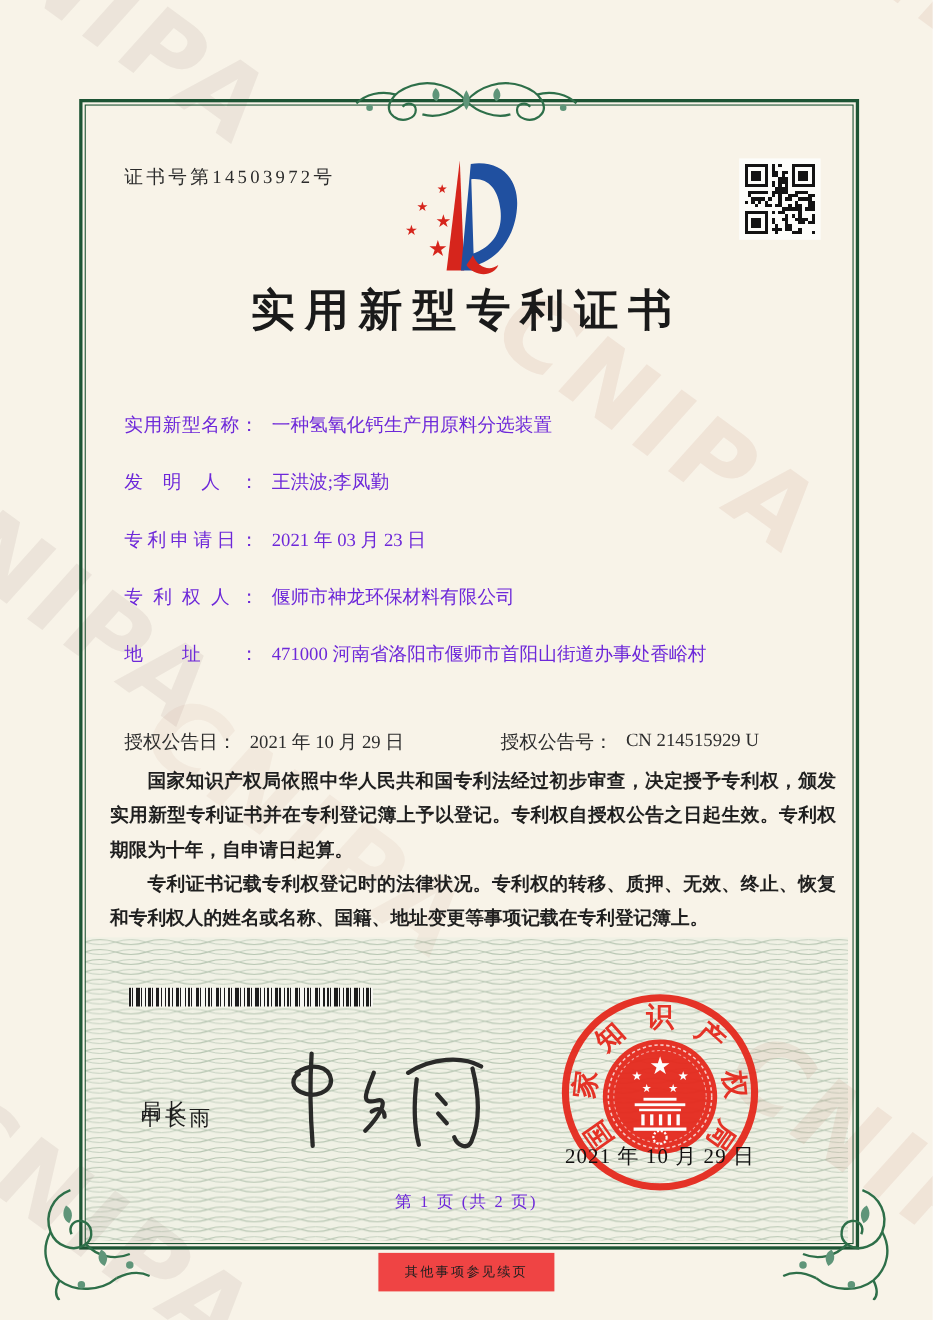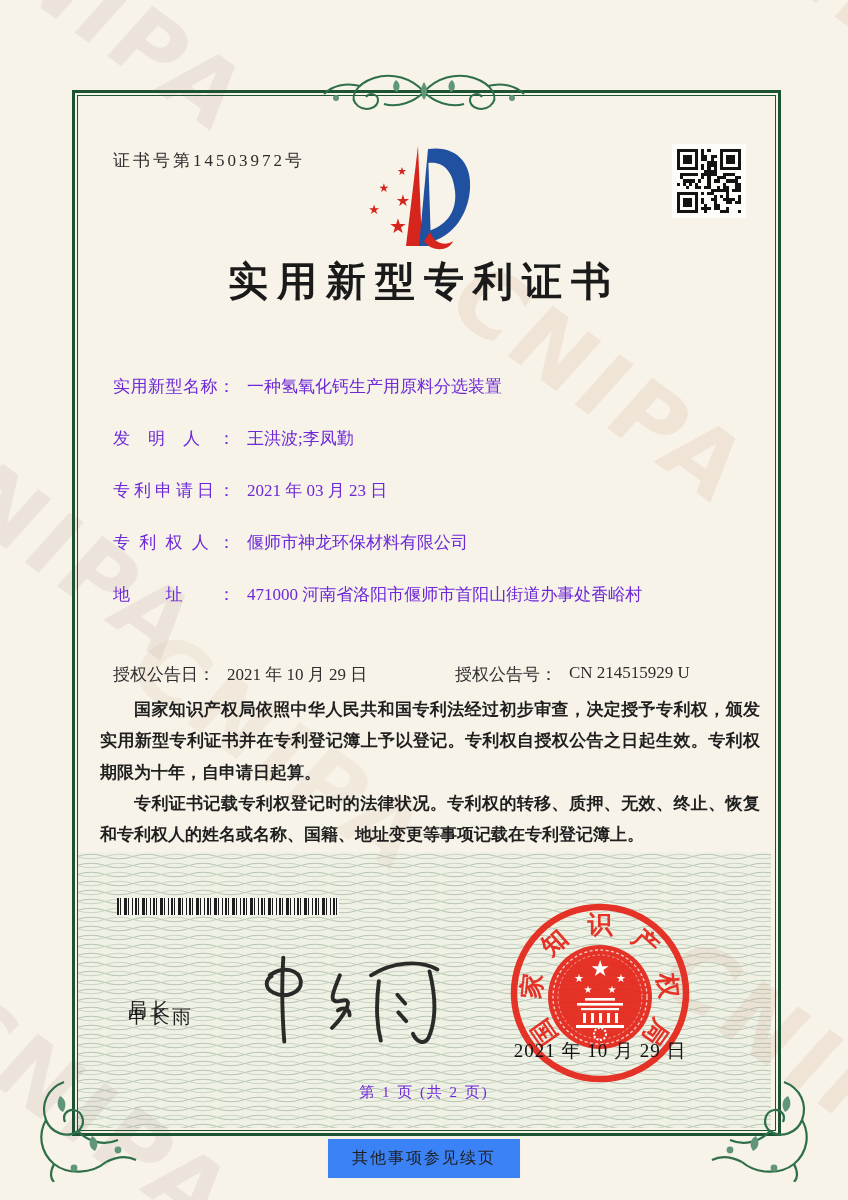--- a/index.html
+++ b/index.html
@@ -69,7 +69,7 @@
   .page-info{position:absolute;left:0;top:1083px;width:100%;text-align:center;z-index:3;font-size:15px;color:#6d28d9;letter-spacing:2px;}
   .footer-note{
     position:absolute;left:50%;top:1139px;transform:translateX(-50%);z-index:3;
-    background:#3b82f6;padding:9px 24px;font-size:16px;letter-spacing:2px;color:#1f1f1f;
+    background:#ef4444;padding:9px 24px;font-size:12px;letter-spacing:2px;color:#1f1f1f;
     box-shadow:0 0 2px rgba(0,0,0,0.05);
   }
   .ornament-top{position:absolute;left:300px;top:64px;width:248px;height:56px;z-index:5;}

